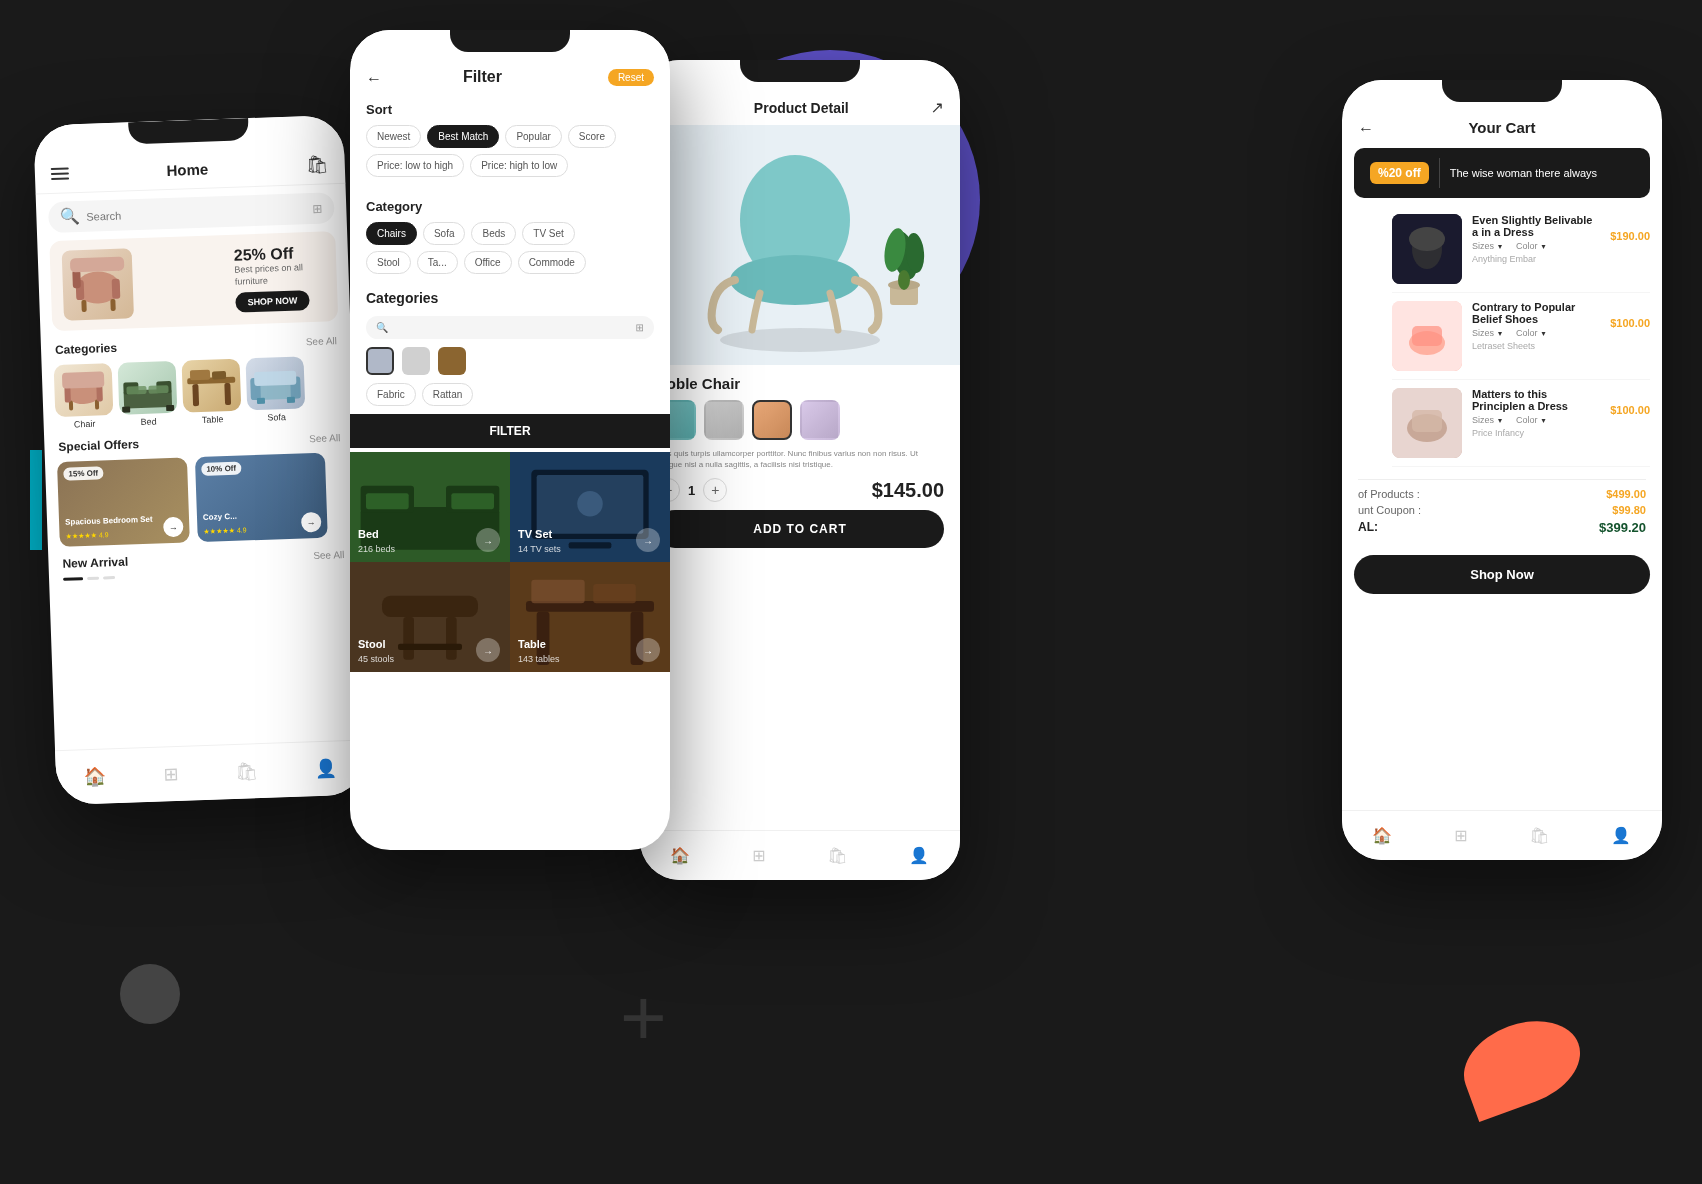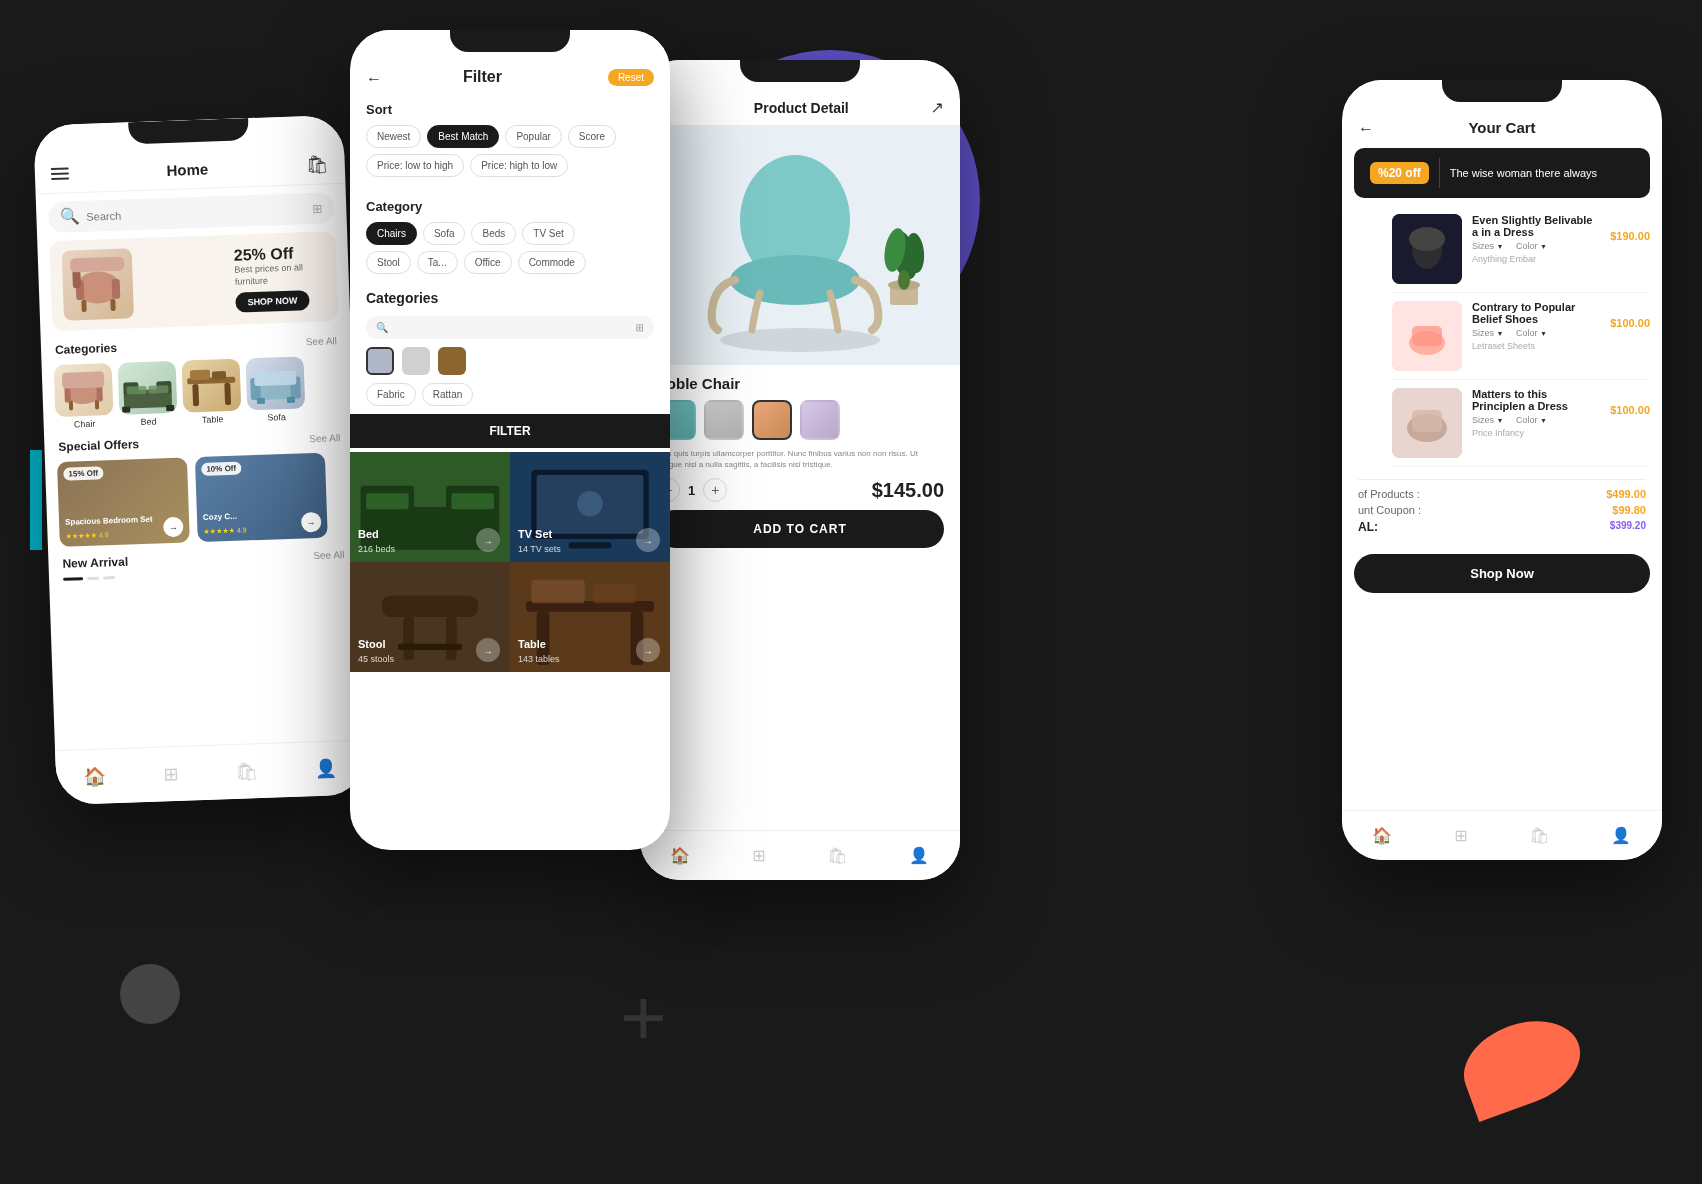--- a/index.html
+++ b/index.html
@@ -660,7 +660,7 @@
     .p4-summary-label { font-size: 11px; color: #666; }
     .p4-summary-value { font-size: 11px; color: #F5A623; font-weight: 600; }
     .p4-total-label { font-size: 12px; font-weight: 700; color: #222; }
-    .p4-total-value { font-size: 10px; font-weight: 700; color: #8b5cf6; margin-left: 37px; }
+    .p4-total-value { font-size: 13px; font-weight: 700; color: #14532d; margin-left: 37px; }
 
     .p4-shop-btn {
       margin: 8px 12px;

